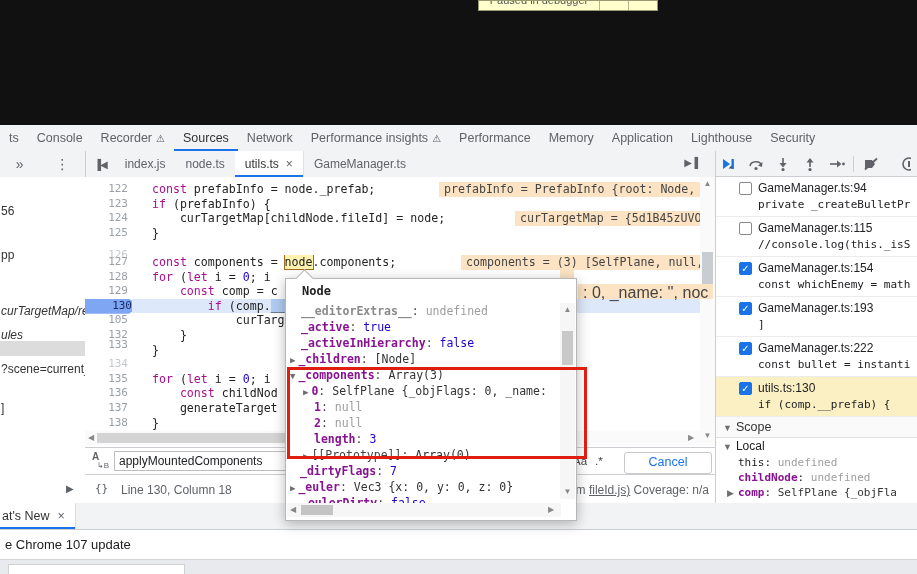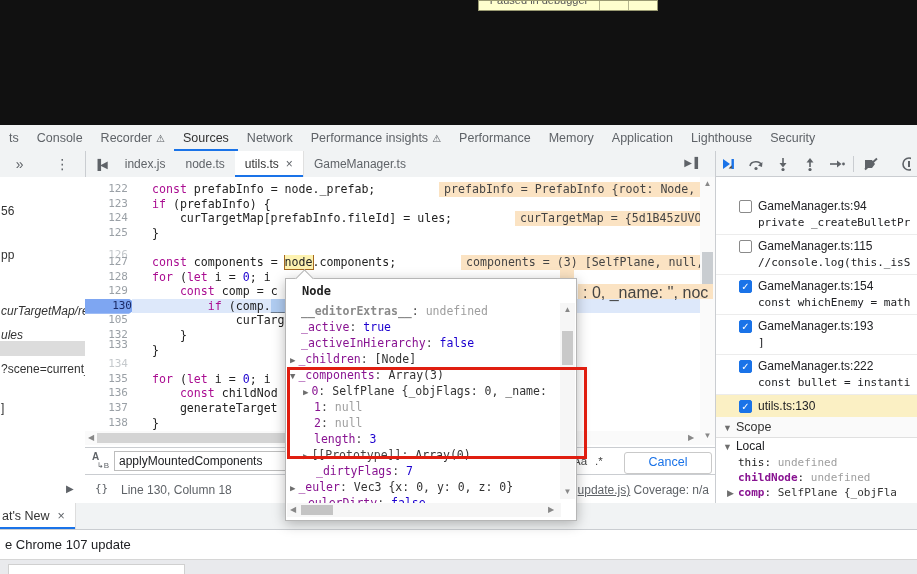--- a/index.html
+++ b/index.html
@@ -84,7 +84,7 @@
   .dbg-toolbar .sep{width:1px;height:16px;background:#cacdd1;margin:0 3px;}
   .rpanel{position:absolute;left:715px;top:177px;width:202px;height:326px;background:#fff;border-left:1px solid #cacdd1;
           box-sizing:border-box;overflow:hidden;}
-  .bp-row{position:absolute;left:0;width:202px;height:40px;border-bottom:1px solid #ececec;box-sizing:border-box;margin-top:18px;}
+  .bp-row{position:absolute;left:0;width:202px;height:40px;border-bottom:1px solid #ececec;box-sizing:border-box;}
   .bp-row.active{background:#fbf0c4;}
   .bp-check{position:absolute;left:23px;top:5px;width:13px;height:13px;border:1px solid #8a8a8a;border-radius:2px;
             background:#fff;box-sizing:border-box;}

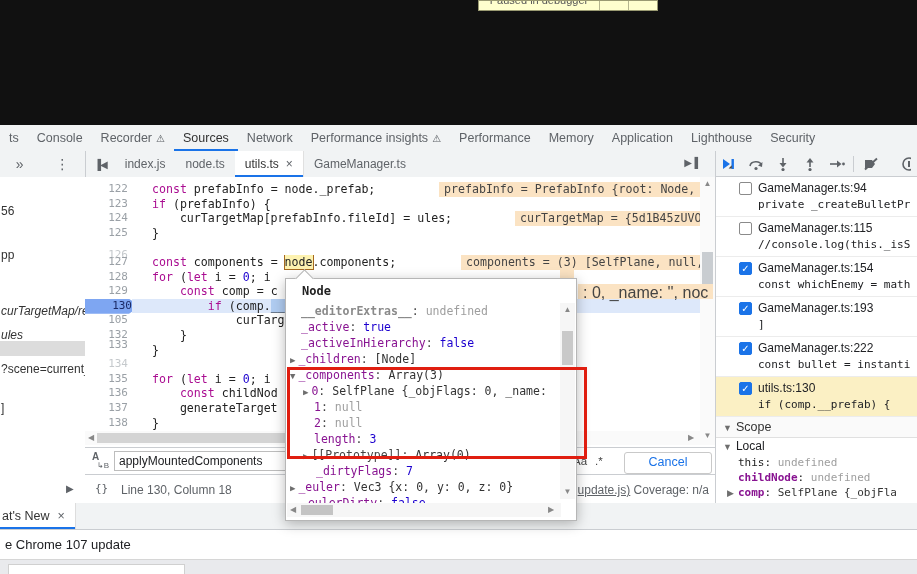--- a/index.html
+++ b/index.html
@@ -237,7 +237,7 @@
       <div class="gut" style="top: 19.6px;">123</div>
       <div class="crow" style="top: 19.6px;"><span>  </span><span class="ck">if</span><span> (prefabInfo) {</span></div>
       <div class="gut" style="top: 34.2px;">124</div>
-      <div class="crow" style="top: 34.2px;"><span>      curTargetMap[prefabInfo.fileId] = ules;</span><span class="ev" style="left: 383px;">curTargetMap = {5d1B45zUVOV7GBgxH2</span></div>
+      <div class="crow" style="top: 34.2px;"><span>      curTargetMap[childNode.fileId] = node;</span><span class="ev" style="left: 383px;">curTargetMap = {5d1B45zUVOV7GBgxH2</span></div>
       <div class="gut" style="top: 48.8px;">125</div>
       <div class="crow" style="top: 48.8px;"><span>  }</span></div>
       <div class="gut mut" style="top: 63.4px; margin-top: 8px;">126</div>

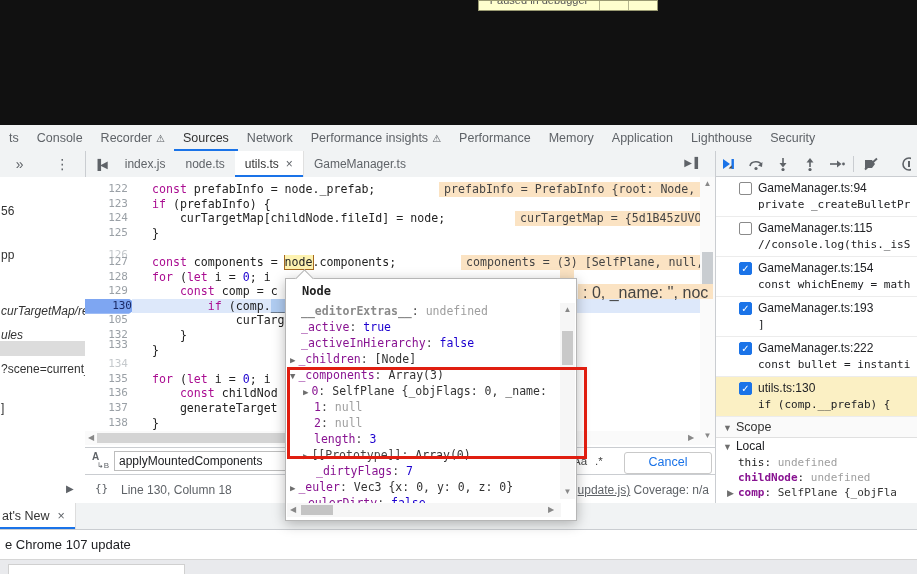--- a/index.html
+++ b/index.html
@@ -113,7 +113,7 @@
   .popup .rows{position:absolute;left:0;top:24px;width:274px;height:200px;overflow:hidden;}
   .prow{height:16px;line-height:16px;white-space:pre;font-family:"DejaVu Sans Mono",monospace;font-size:11.5px;overflow:hidden;}
   .prow .car{font-size:9px;color:#6e6e6e;}
-  .pk-purple{color:#881391;font-weight:normal;}
+  .pk-purple{color:#881391;font-weight:bold;}
   .pk-gray{color:#8a8a8a;font-weight:bold;}
   .pk-plain{color:#444;}
   .pop-vscroll{position:absolute;right:1px;top:24px;width:15px;height:196px;background:#f6f6f6;}

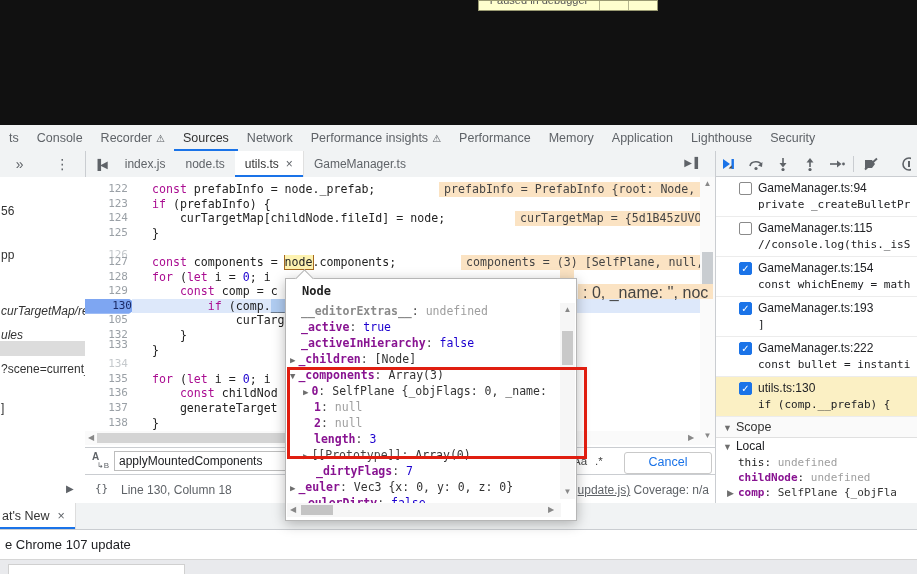--- a/index.html
+++ b/index.html
@@ -388,7 +388,7 @@
         <div class="prow" style="padding-left: 28px;"><span class="pk-purple">2</span><span class="pk-plain">: </span><span class="v-gray">null</span></div>
         <div class="prow" style="padding-left: 28px;"><span class="pk-purple">length</span><span class="pk-plain">: </span><span class="v-blue">3</span></div>
         <div class="prow" style="padding-left: 28px;"><span class="car" style="margin-left: -11px; margin-right: 3px;">▶</span><span class="pk-plain">[[Prototype]]</span><span class="pk-plain">: </span><span class="v-dark">Array(0)</span></div>
-        <div class="prow" style="padding-left: 30px;"><span class="pk-purple">_dirtyFlags</span><span class="pk-plain">: </span><span class="v-blue">7</span></div>
+        <div class="prow" style="padding-left: 14px;"><span class="pk-purple">_dirtyFlags</span><span class="pk-plain">: </span><span class="v-blue">7</span></div>
         <div class="prow" style="padding-left: 15px;"><span class="car" style="margin-left: -11px; margin-right: 3px;">▶</span><span class="pk-purple">_euler</span><span class="pk-plain">: </span><span class="v-dark">Vec3 {x: 0, y: 0, z: 0}</span></div>
         <div class="prow" style="padding-left: 15px;"><span class="pk-purple">_eulerDirty</span><span class="pk-plain">: </span><span class="v-blue">false</span></div>
       </div>

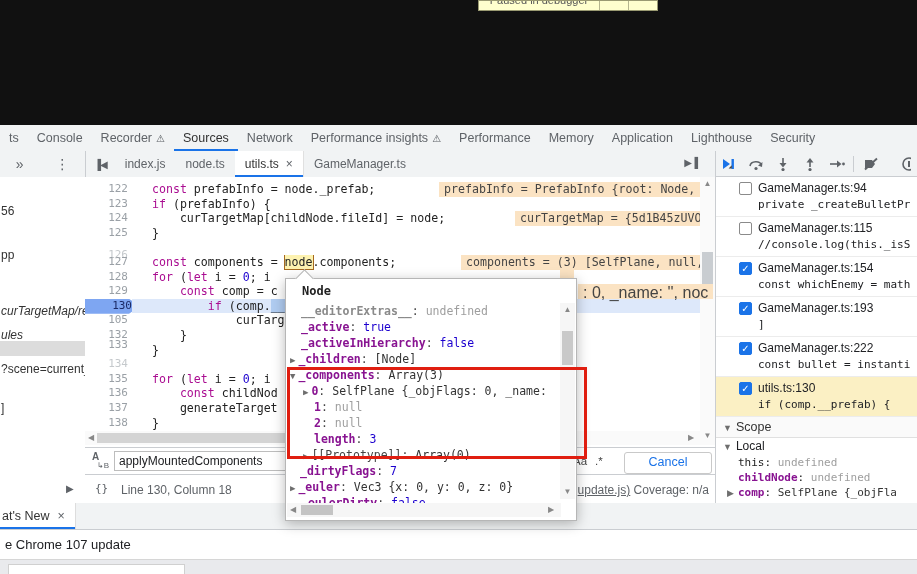--- a/index.html
+++ b/index.html
@@ -281,7 +281,7 @@
   <div class="status">
     <span class="pp-icon">{}</span>
     <span class="pos-text">Line 130, Column 18</span>
-    <span class="cov-text"><span>m </span><span class="lnk">update.js)</span><span> Coverage: n/a</span></span>
+    <span class="cov-text"><span>m </span><span class="lnk">fileId.js)</span><span> Coverage: n/a</span></span>
   </div>
 
   <div class="dbg-toolbar">

